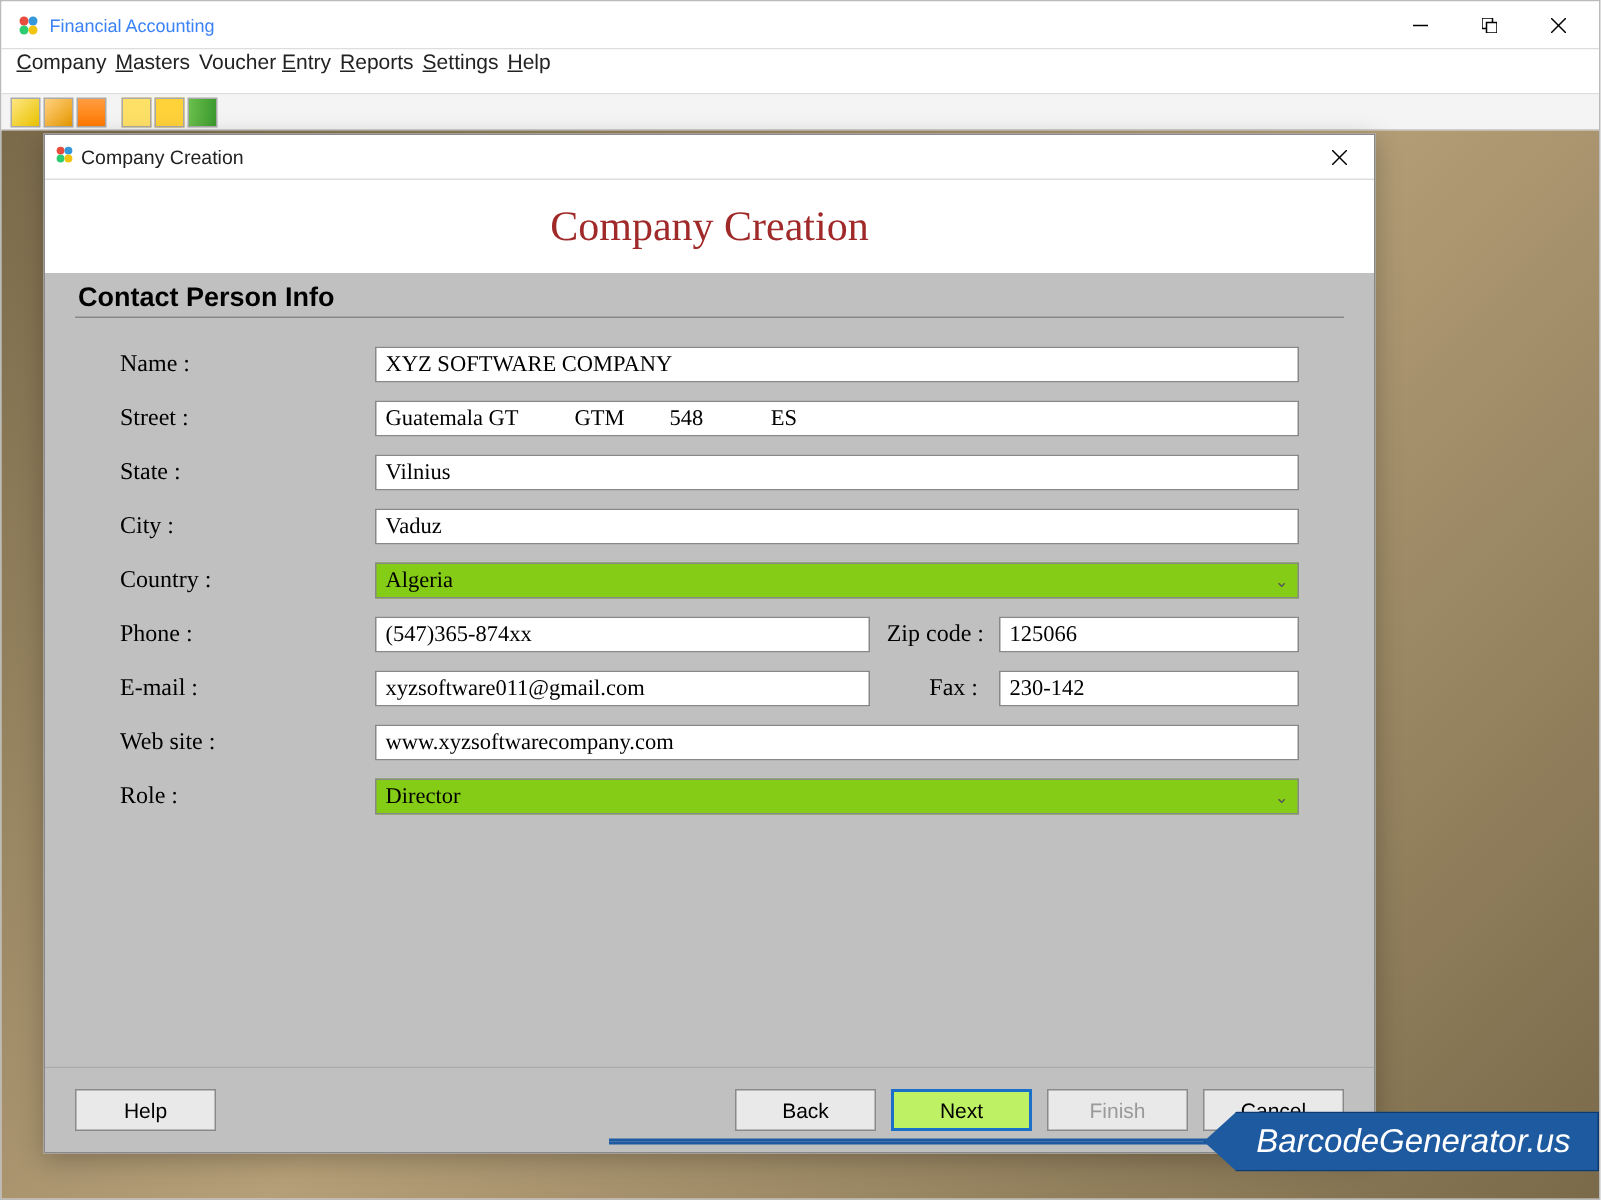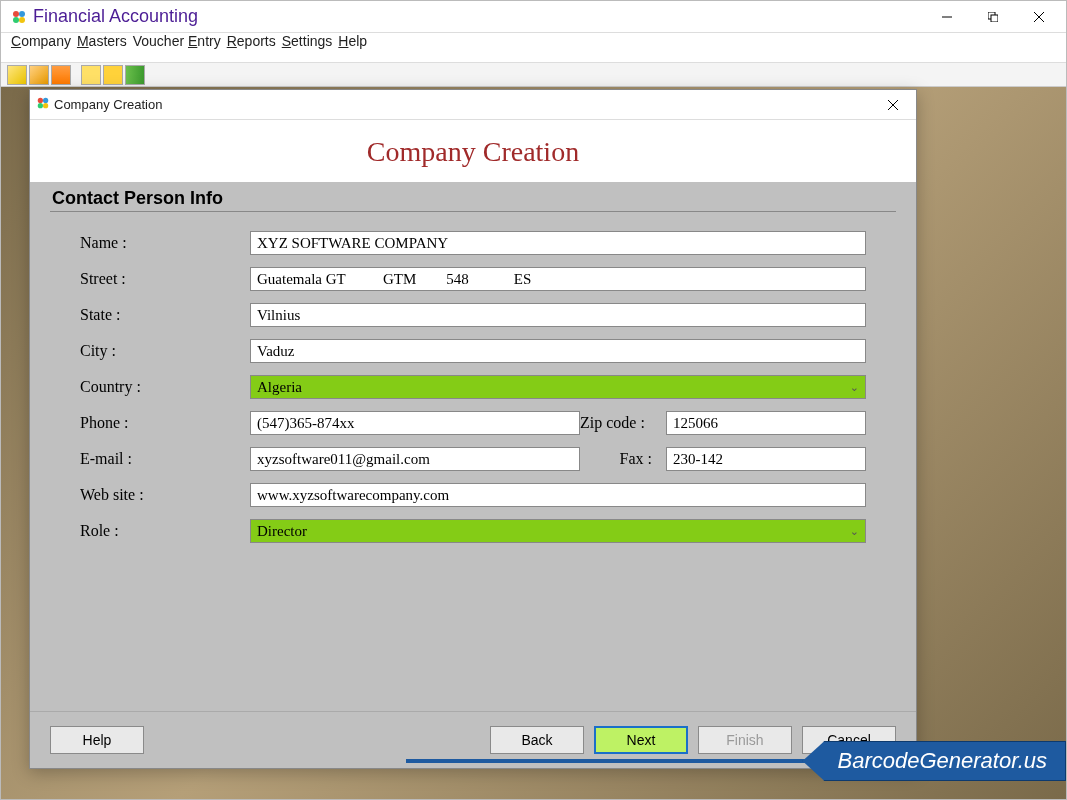--- a/index.html
+++ b/index.html
@@ -29,7 +29,7 @@
   border-bottom: 1px solid #ddd;
 }
 .titlebar-icon { width: 16px; height: 16px; margin: 0 6px; }
-.titlebar-title { flex: 1; font-size: 18px; color: #4c1d95; }
+.titlebar-title { flex: 1; font-size: 12px; color: #3b82f6; }
 .titlebar-controls { display: flex; }
 .win-btn { width: 46px; height: 30px; display: flex; align-items: center; justify-content: center; cursor: pointer; }
 .win-btn svg { width: 10px; height: 10px; }

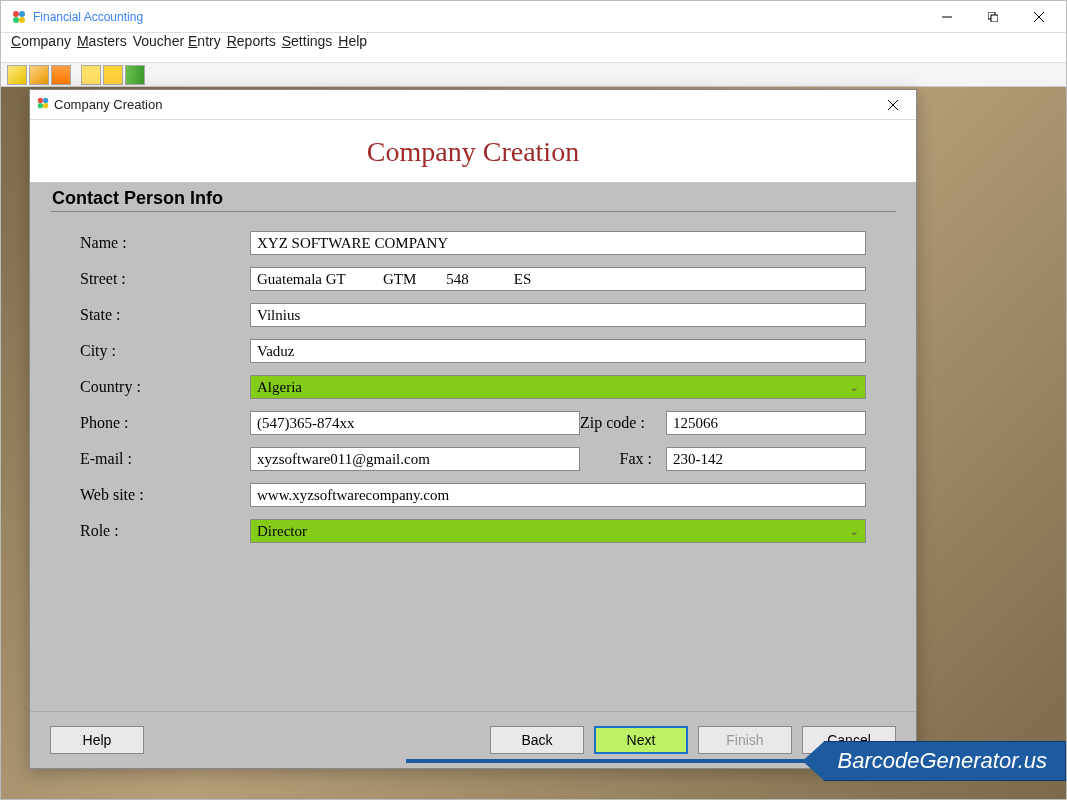--- a/index.html
+++ b/index.html
@@ -311,7 +311,7 @@
           <div class="form-row">
             <div class="fld-label">Phone :</div>
             <input class="fld-input" style="flex: 0 0 330px;" value="(547)365-874xx">
-            <div class="fld-label2" style="flex:1;text-align:left;padding-right:10px">Zip code :</div>
+            <div class="fld-label2" style="flex:1;text-align:right;padding-right:10px">Zip code :</div>
             <input class="fld-input fld-input-small" style="flex: 0 0 200px;" value="125066">
           </div>
 

